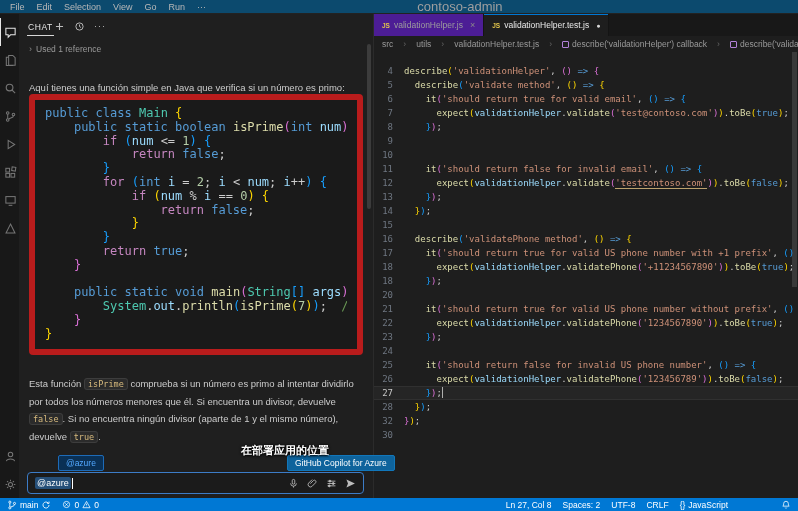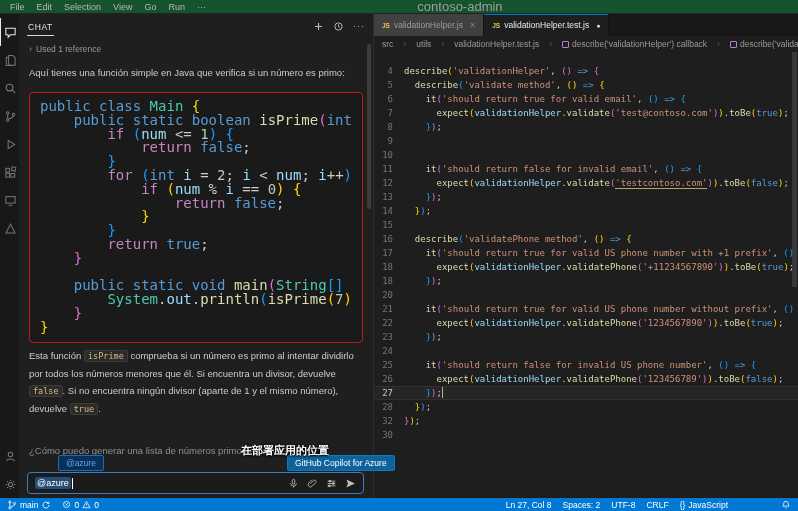--- a/index.html
+++ b/index.html
@@ -8,7 +8,7 @@
   .window{position:relative;width:798px;height:511px;background:#1e1e1e;overflow:hidden;color:#ccc}
 
   
-  .titlebar{height:14px;background:#14532d;display:flex;align-items:center;font-size:9px;color:#b8b8b8;border-bottom:1px solid #222}
+  .titlebar{height:14px;background:#0c4a6e;display:flex;align-items:center;font-size:9px;color:#b8b8b8;border-bottom:1px solid #222}
   .menu-bar{display:flex;align-items:center;padding-left:4px}
   .menu-item{padding:0 6px;cursor:default;white-space:nowrap}
   .win-title{flex:1;text-align:center;color:#9f9f9f;font-size:13px;white-space:nowrap;overflow:hidden}

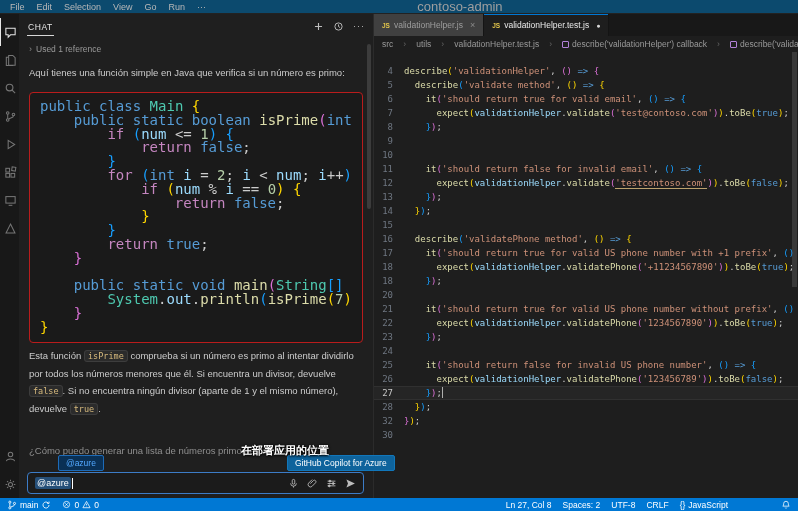--- a/index.html
+++ b/index.html
@@ -25,7 +25,7 @@
 
   
   .sidepanel{width:355px;background:#1f1f1f;position:relative;border-right:1px solid #2b2b2b;flex-shrink:0;z-index:3}
-  .panel-header{height:24px;display:flex;align-items:center;justify-content:space-between;padding:0 8px}
+  .panel-header{height:24px;display:flex;align-items:center;justify-content:flex-start;padding:0 8px}
   .panel-title{font-size:8.5px;letter-spacing:.6px;color:#e7e7e7;border-bottom:1px solid #d7d7d7;padding:5px 1px 3px;cursor:pointer}
   .panel-actions{display:flex;gap:9px;align-items:center;color:#bdbdbd}
   .panel-actions .pa{cursor:pointer;display:flex;align-items:center}

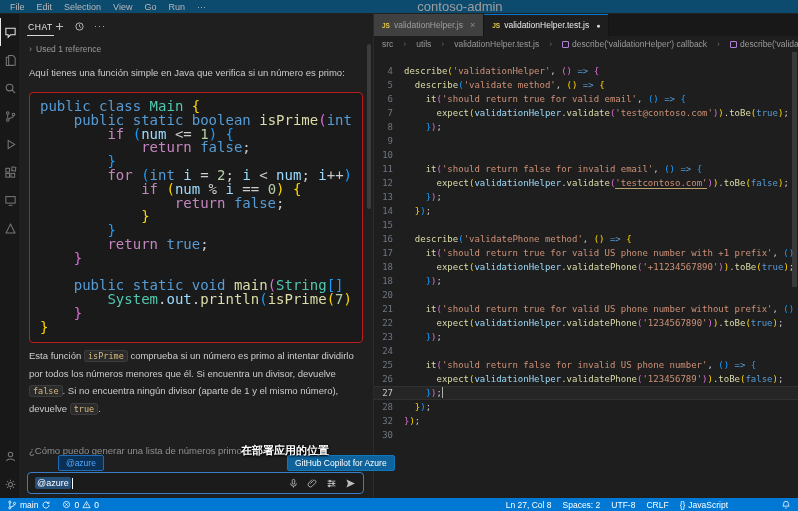--- a/index.html
+++ b/index.html
@@ -59,7 +59,7 @@
   
   .editor{flex:1;display:flex;flex-direction:column;position:relative;background:#1e1e1e;min-width:0}
   .tabbar{height:22px;background:#181818;display:flex;align-items:stretch}
-  .tab{display:flex;align-items:center;gap:4px;padding:0 8px;font-size:8.5px;color:#9d9d9d;background:#404040;border-right:1px solid #141414;cursor:pointer;white-space:nowrap}
+  .tab{display:flex;align-items:center;gap:4px;padding:0 8px;font-size:8.5px;color:#9d9d9d;background:#4c1d95;border-right:1px solid #141414;cursor:pointer;white-space:nowrap}
   .tab.active{background:#1e1e1e;color:#e9e9e9;box-shadow:inset 0 1px 0 #0078d4}
   .js-icon{color:#e3c64b;font-size:6.5px;font-weight:bold}
   .tab-dot{color:#d8d8d8;font-size:7px;margin-left:3px}

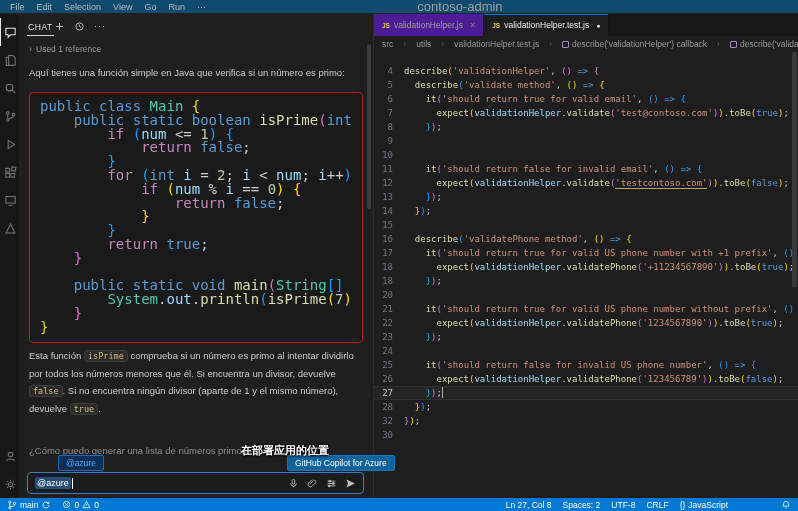--- a/index.html
+++ b/index.html
@@ -33,7 +33,7 @@
   .chat-scroll{position:absolute;top:24px;left:0;right:0;bottom:28px;padding:0 10px;overflow:hidden}
   .ref-row{margin-top:6px;font-size:8.5px;color:#9a9a9a;display:flex;gap:4px;align-items:center;cursor:pointer}
   .ref-chev{color:#8a8a8a;font-size:9px}
-  .msg{margin-top:12px;font-size:9.5px;line-height:13px;color:#cccccc}
+  .msg{margin-top:27px;font-size:9.5px;line-height:13px;color:#cccccc}
   .codeblock{margin-top:13px;background:#1a1a1a;border:1px solid #b91c1c;border-radius:4px;padding:7px 10px;font-family:"DejaVu Sans Mono",monospace;font-size:14px;line-height:13.8px;white-space:pre;overflow:hidden}
   .codeblock .cl{height:13.8px}
   .expl{line-height:17px;margin-top:4px}

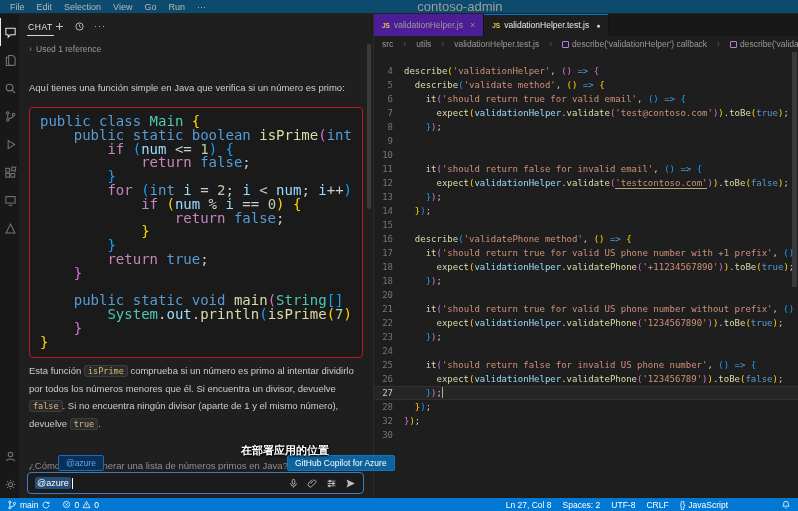--- a/index.html
+++ b/index.html
@@ -34,7 +34,7 @@
   .ref-row{margin-top:6px;font-size:8.5px;color:#9a9a9a;display:flex;gap:4px;align-items:center;cursor:pointer}
   .ref-chev{color:#8a8a8a;font-size:9px}
   .msg{margin-top:27px;font-size:9.5px;line-height:13px;color:#cccccc}
-  .codeblock{margin-top:13px;background:#1a1a1a;border:1px solid #b91c1c;border-radius:4px;padding:7px 10px;font-family:"DejaVu Sans Mono",monospace;font-size:14px;line-height:13.8px;white-space:pre;overflow:hidden}
+  .codeblock{background:#1a1a1a;border:6px solid #b91c1c;border-radius:4px;padding:7px 10px;font-family:"DejaVu Sans Mono",monospace;font-size:12px;line-height:13.8px;white-space:pre;overflow:hidden}
   .codeblock .cl{height:13.8px}
   .expl{line-height:17px;margin-top:4px}
   .code-chip{font-family:"DejaVu Sans Mono",monospace;font-size:8.5px;background:#2b2b2b;border:1px solid #3d3d3d;border-radius:3px;padding:0 3px;color:#d7ba7d}

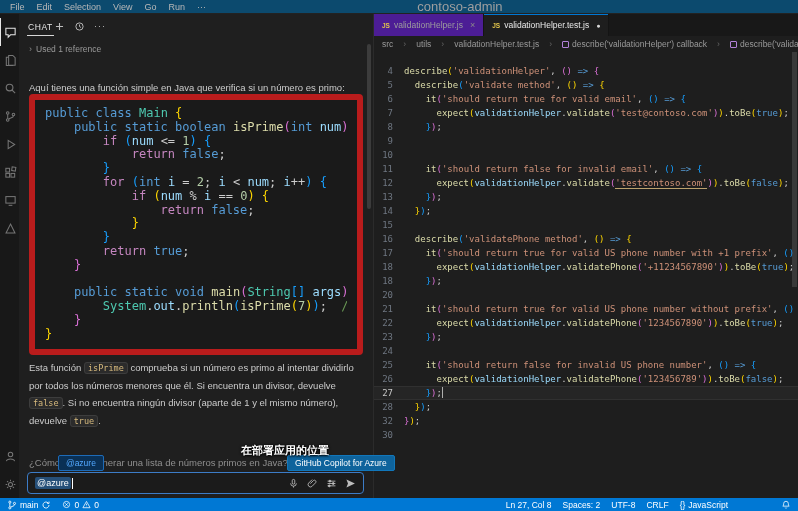--- a/index.html
+++ b/index.html
@@ -36,7 +36,7 @@
   .msg{margin-top:27px;font-size:9.5px;line-height:13px;color:#cccccc}
   .codeblock{background:#1a1a1a;border:6px solid #b91c1c;border-radius:4px;padding:7px 10px;font-family:"DejaVu Sans Mono",monospace;font-size:12px;line-height:13.8px;white-space:pre;overflow:hidden}
   .codeblock .cl{height:13.8px}
-  .expl{line-height:17px;margin-top:4px}
+  .expl{line-height:17px;margin-top:20px}
   .code-chip{font-family:"DejaVu Sans Mono",monospace;font-size:8.5px;background:#2b2b2b;border:1px solid #3d3d3d;border-radius:3px;padding:0 3px;color:#d7ba7d}
   .followup{margin-top:27px;font-size:9.5px;color:#8f8f8f;white-space:nowrap;overflow:hidden;cursor:pointer}
 

